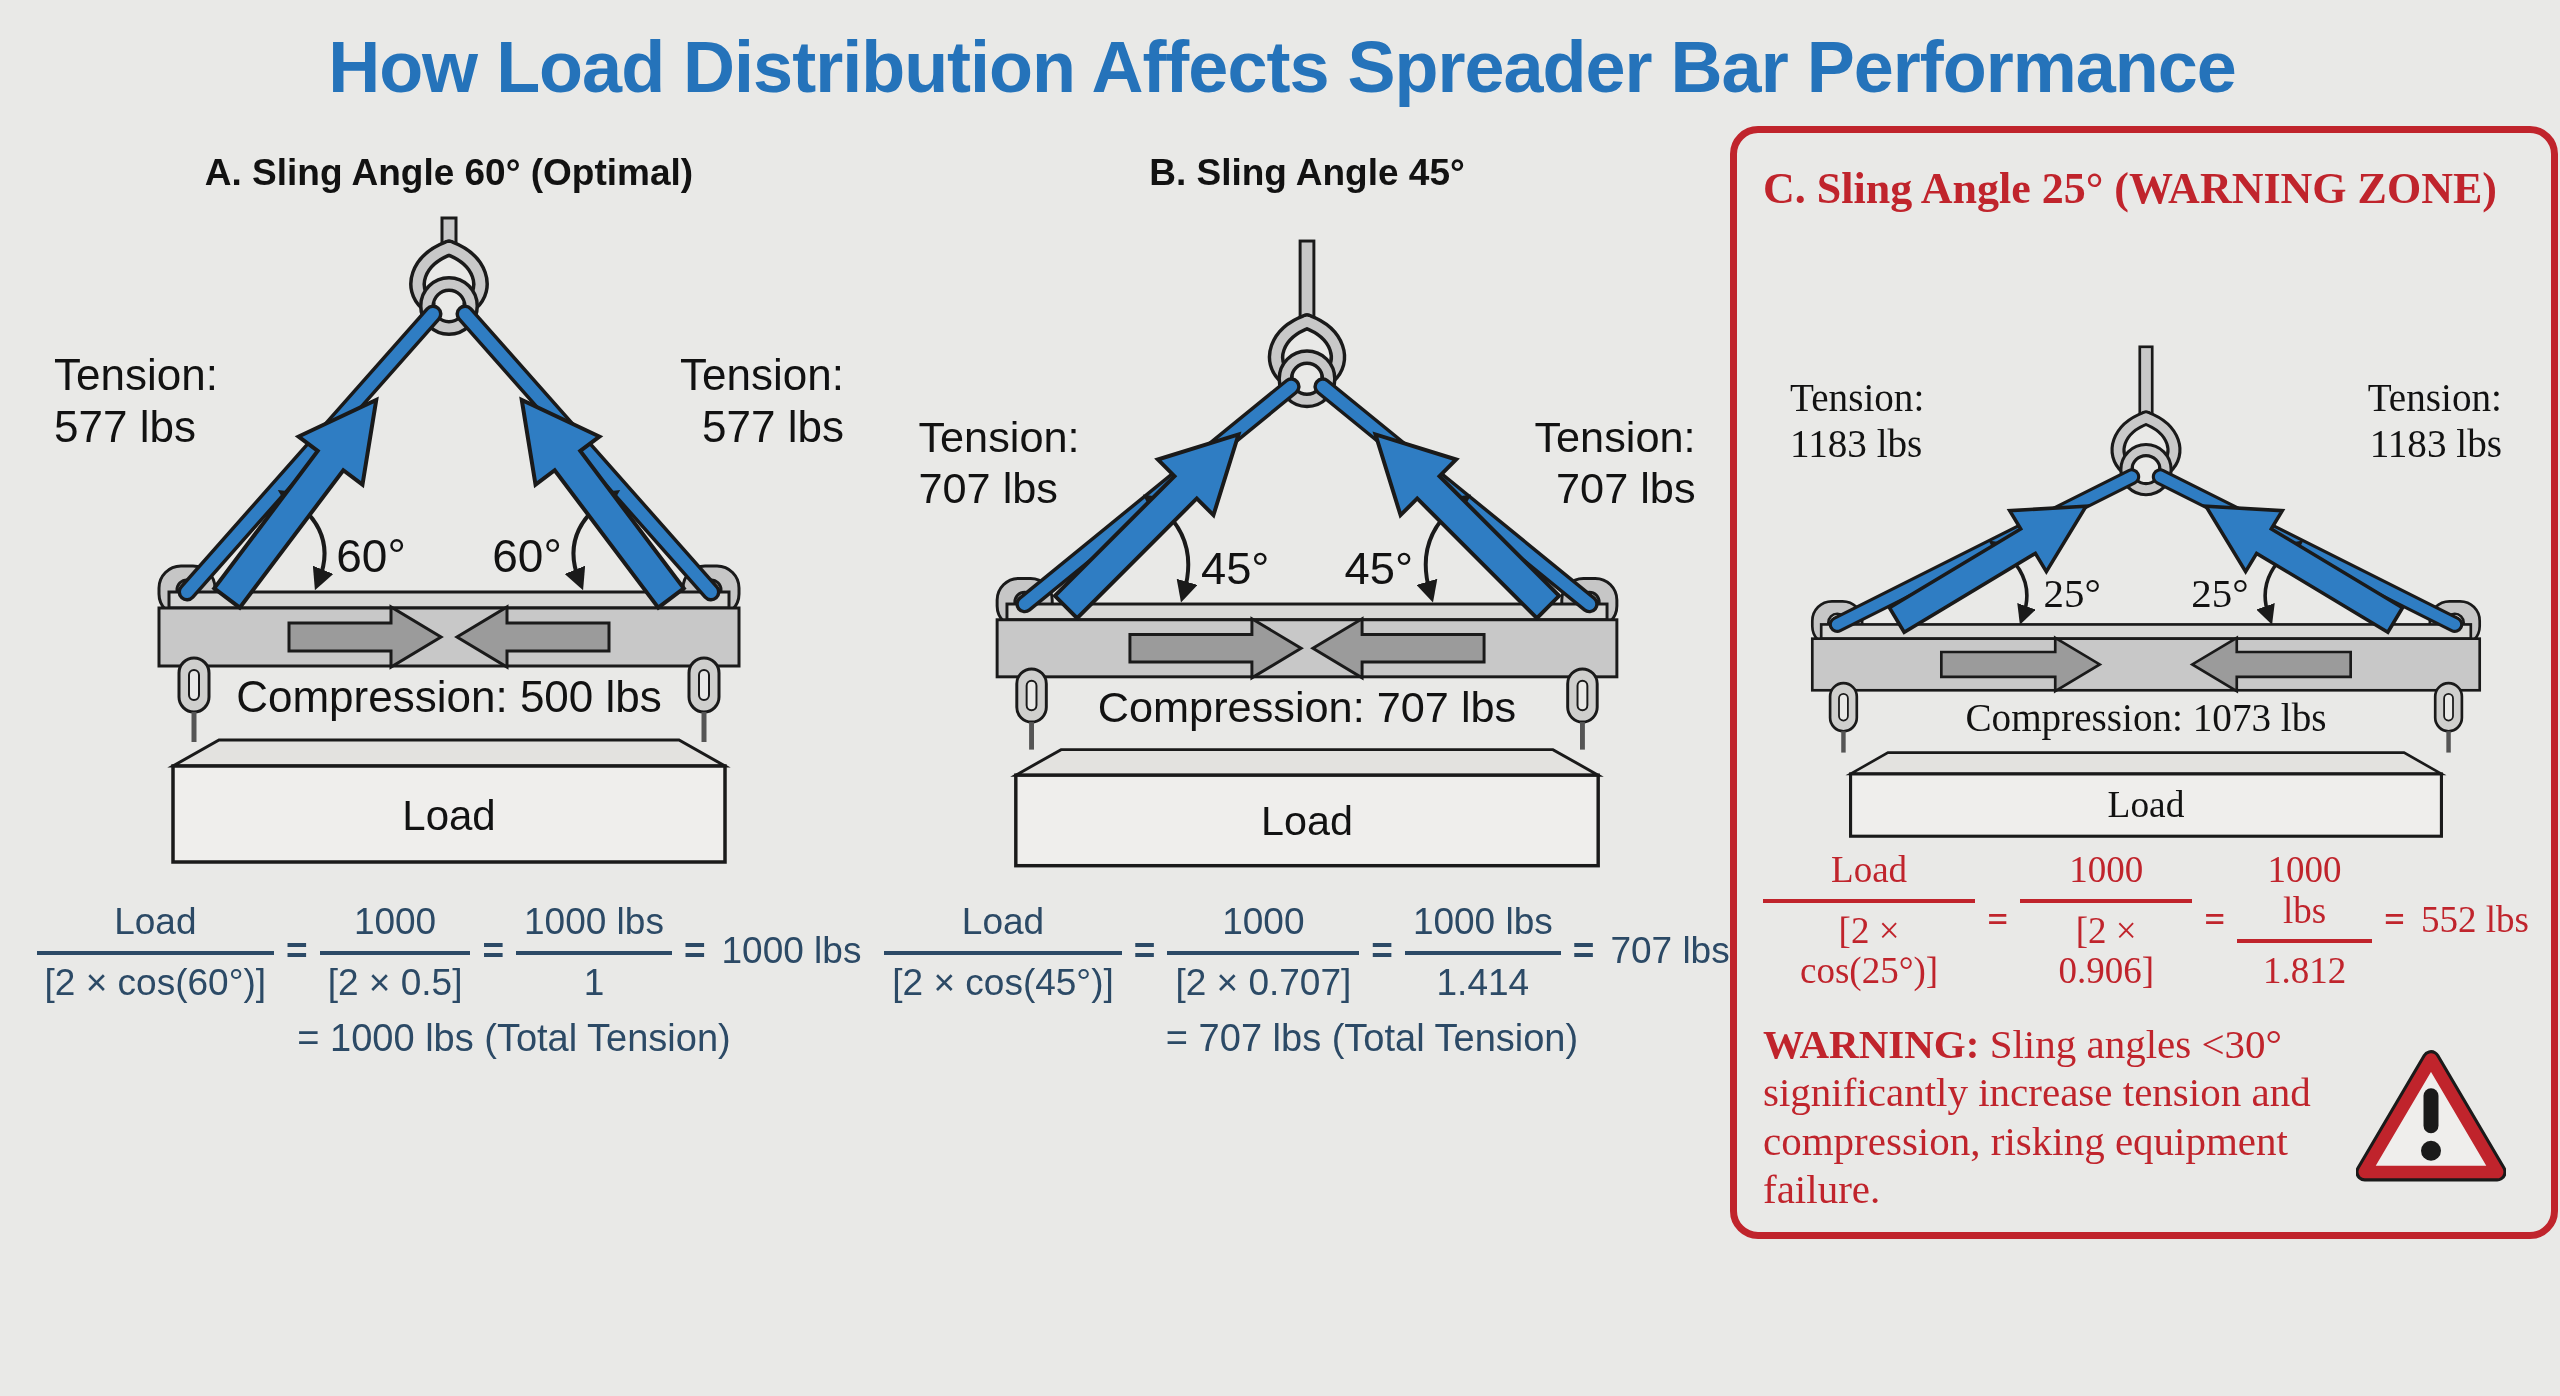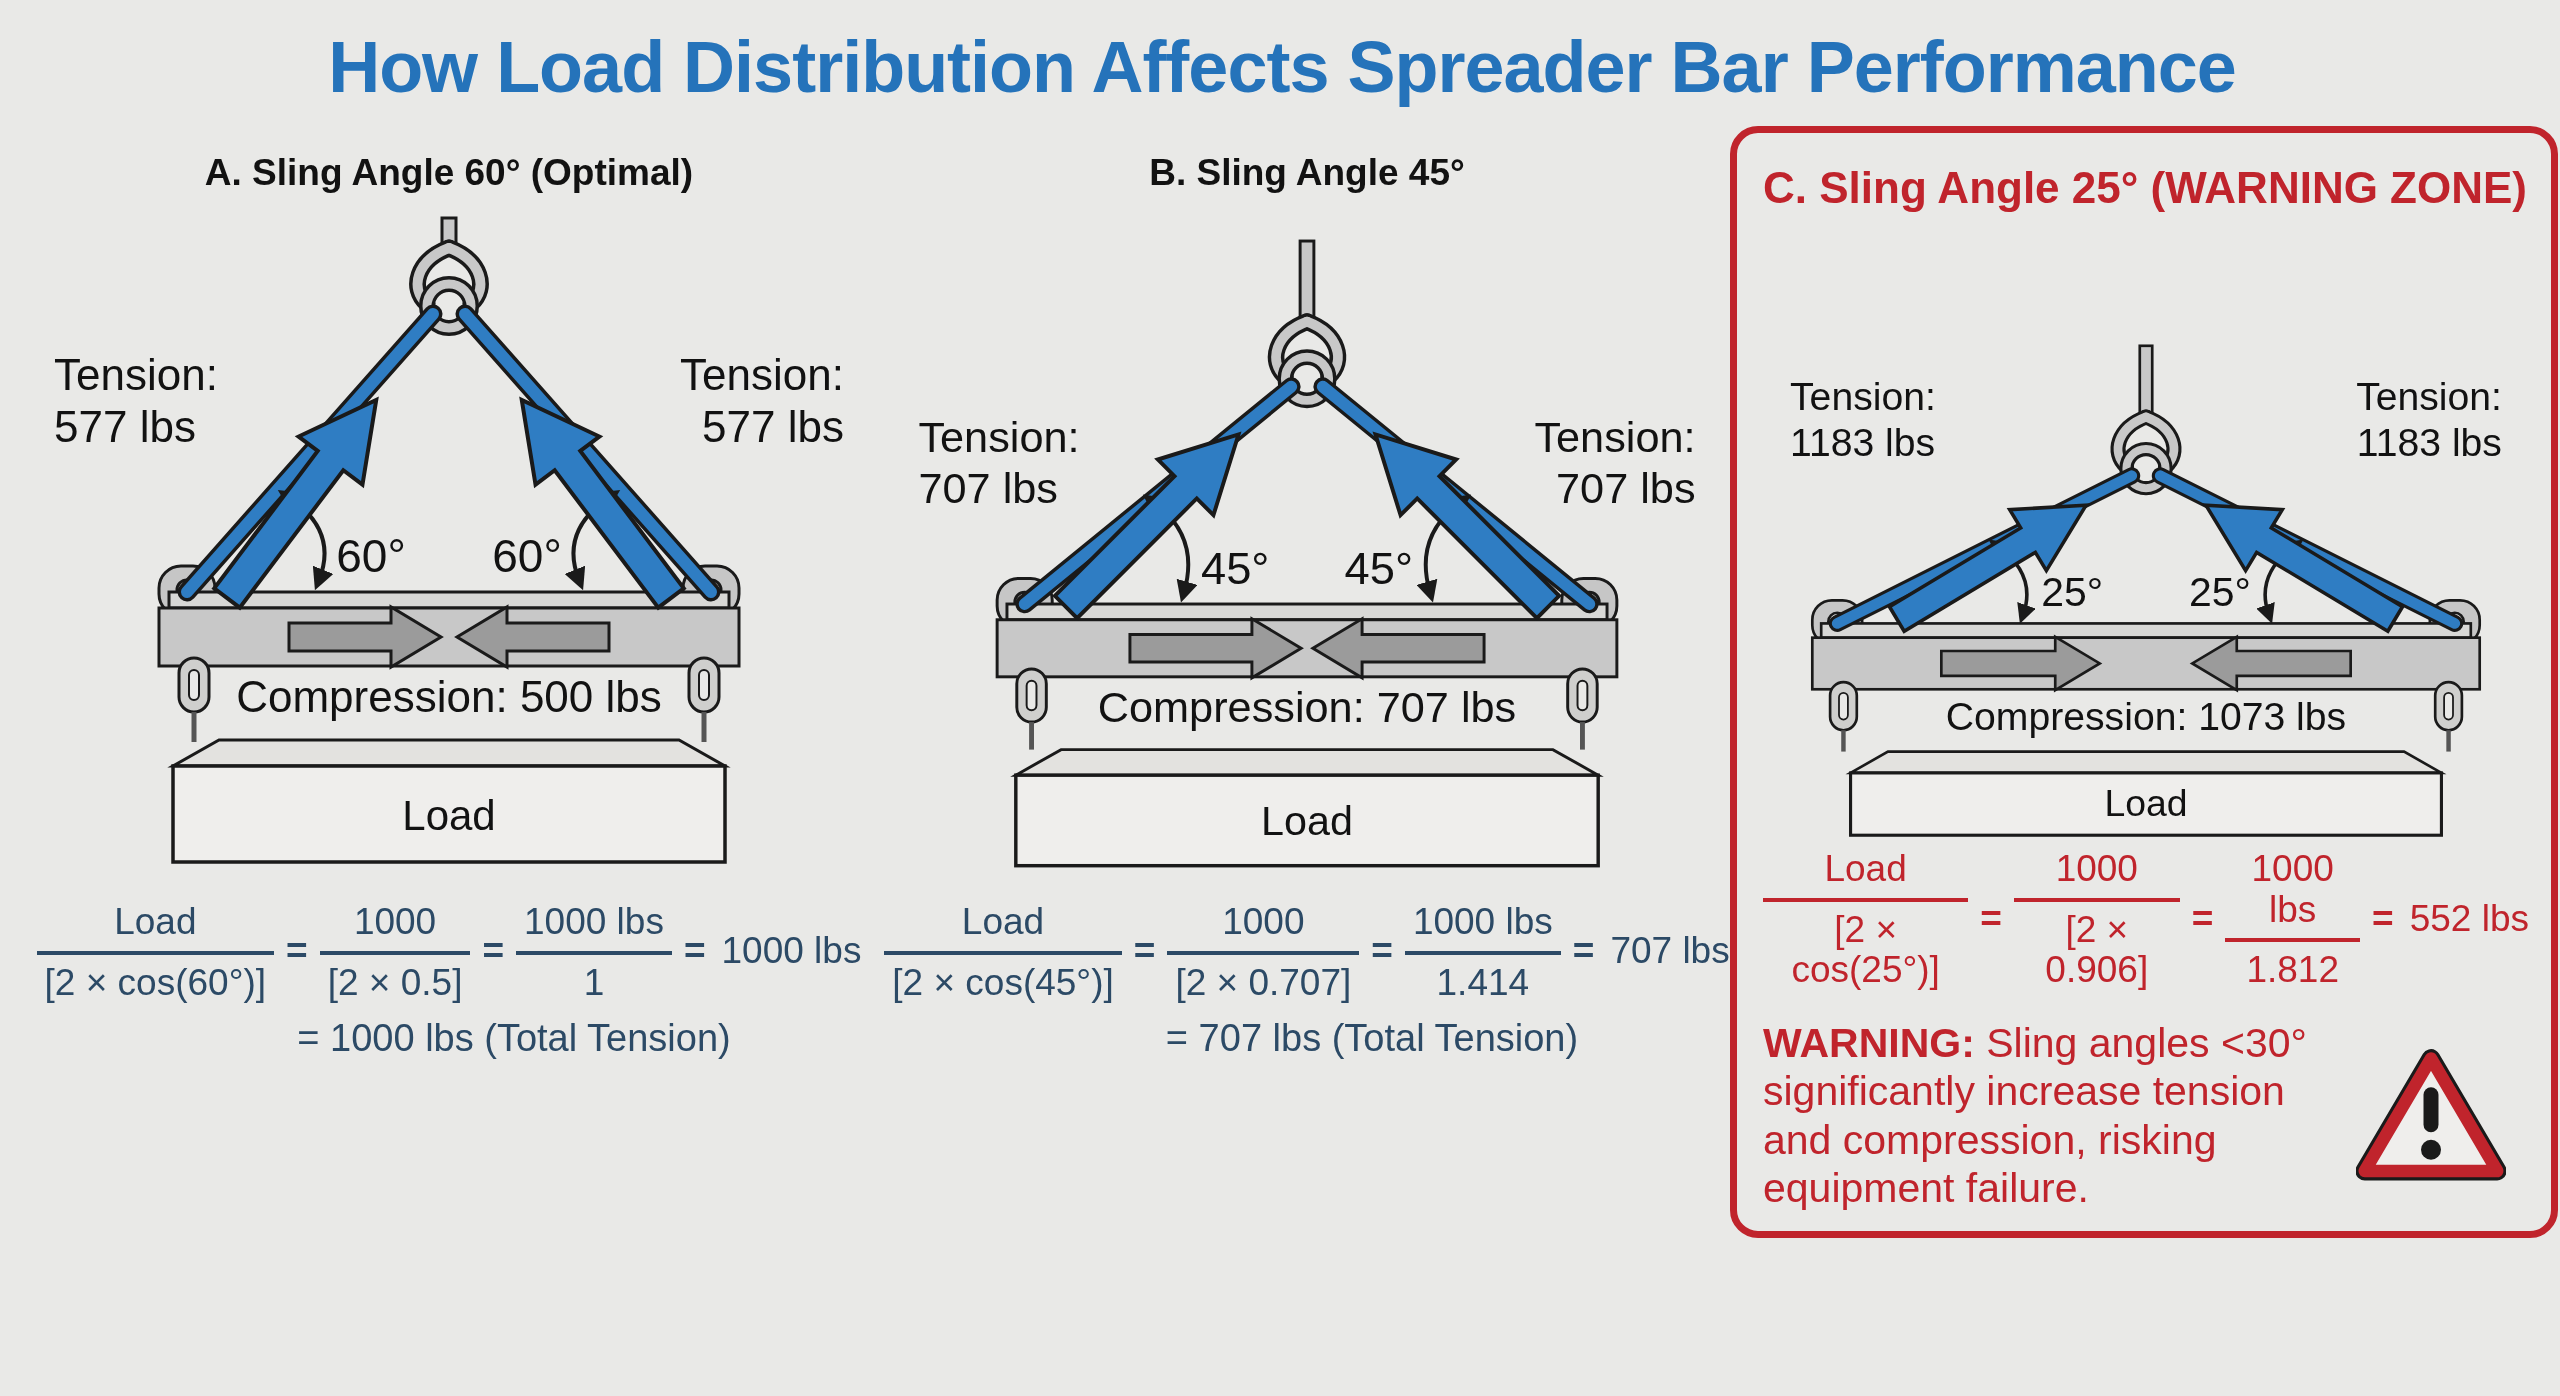--- a/index.html
+++ b/index.html
@@ -40,6 +40,7 @@
     padding:24px 22px 18px 26px;
     margin-top:14px;
     background:transparent;
+    font-family:Liberation Serif, serif;
   }
   .panel-c-box .panel-heading{
     text-align:left;

